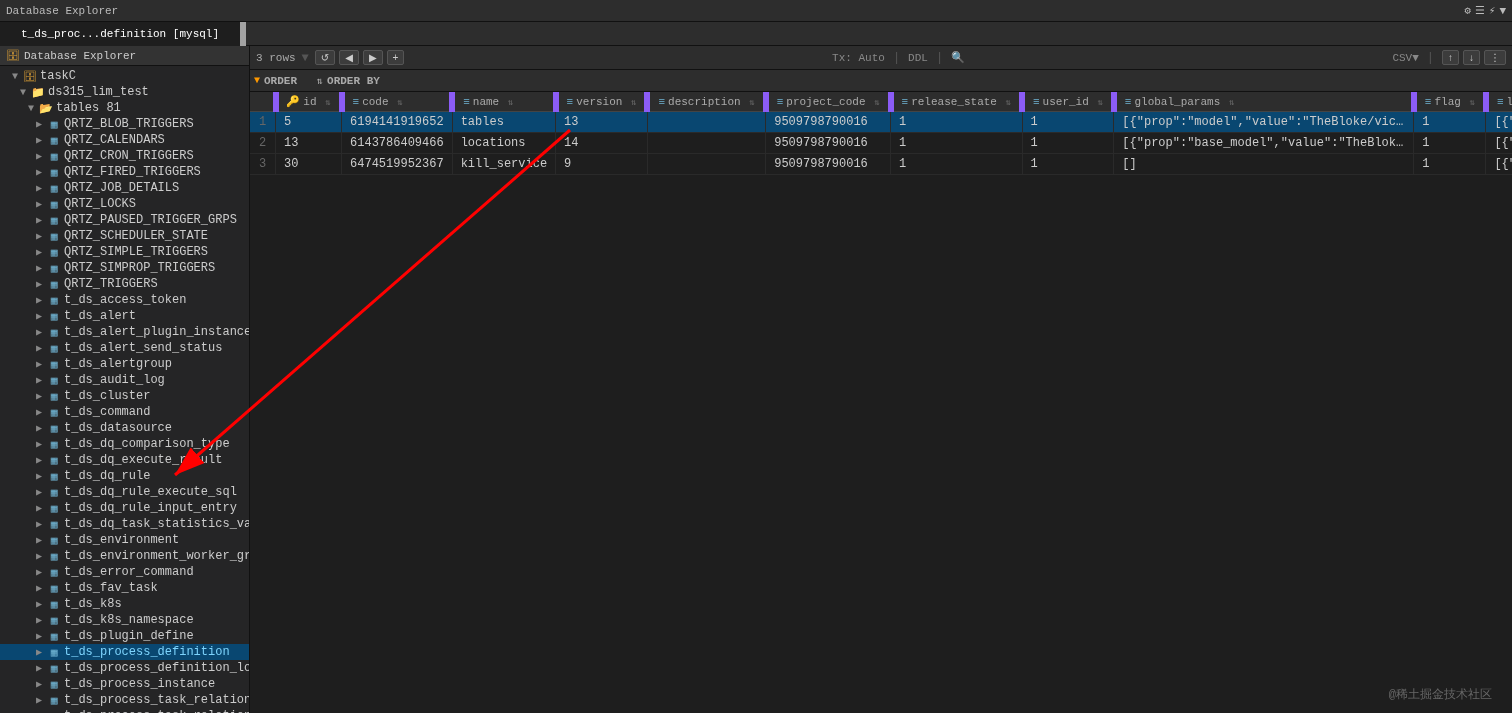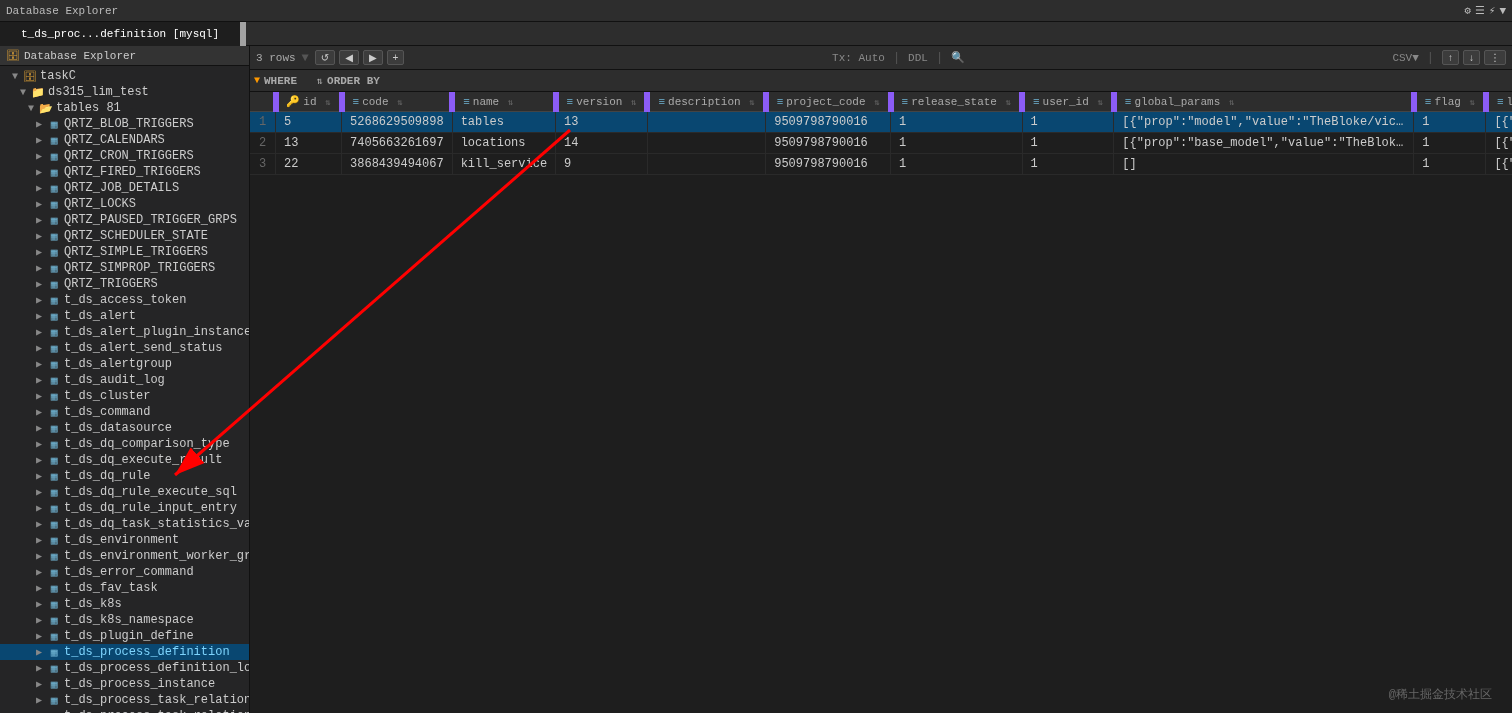--- a/index.html
+++ b/index.html
@@ -697,7 +697,7 @@
       <div class="filter-bar">
         <div class="filter-section">
           <span class="filter-icon">▼</span>
-          <span class="filter-label">WHERE</span>
+          <span class="filter-label">ORDER</span>
         </div>
         <div class="filter-section">
           <span class="order-icon">⇅</span>

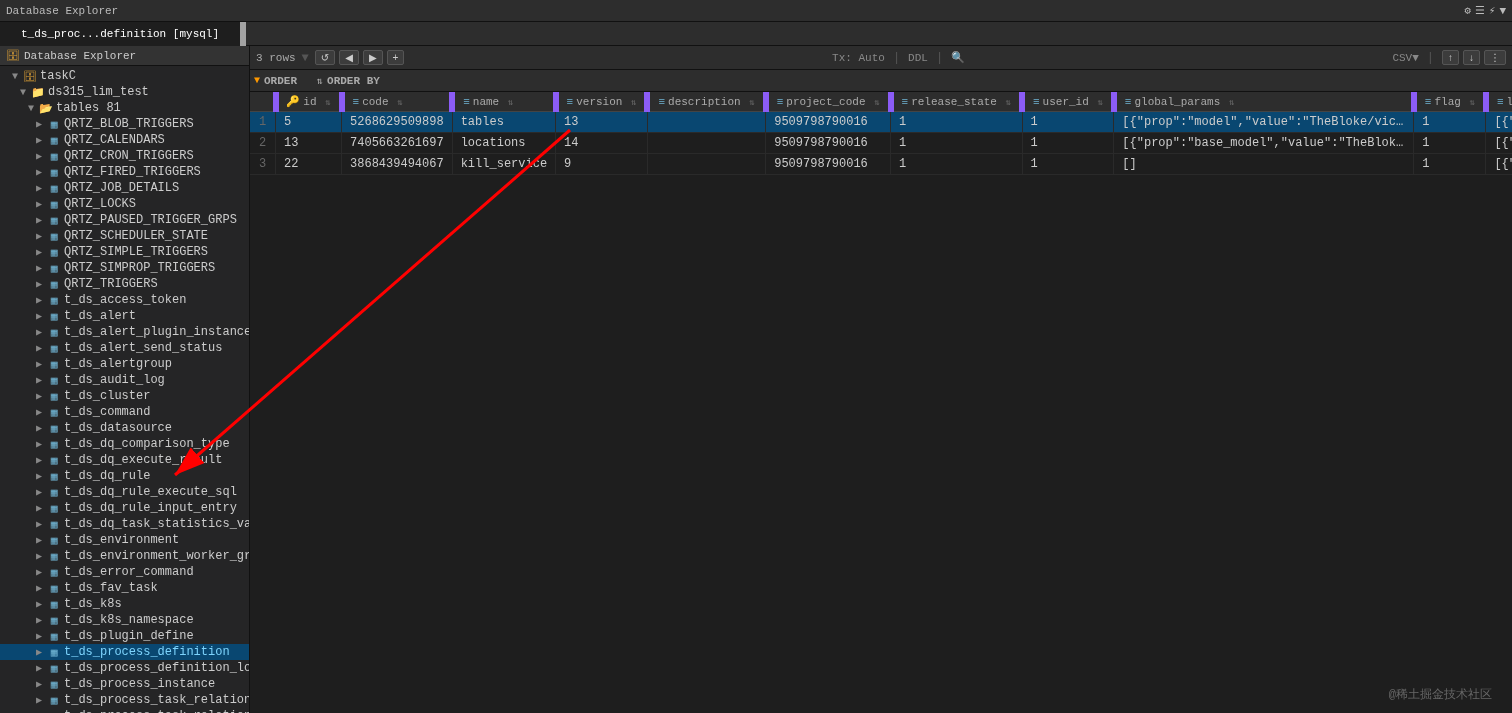--- a/index.html
+++ b/index.html
@@ -760,7 +760,7 @@
           <tr class="selected-row">
       <td class="row-num">1</td>
       <td>5</td>
-      <td>5268629509898</td>
+      <td>6194141919652</td>
       <td>tables</td>
       <td>13</td>
       <td></td>

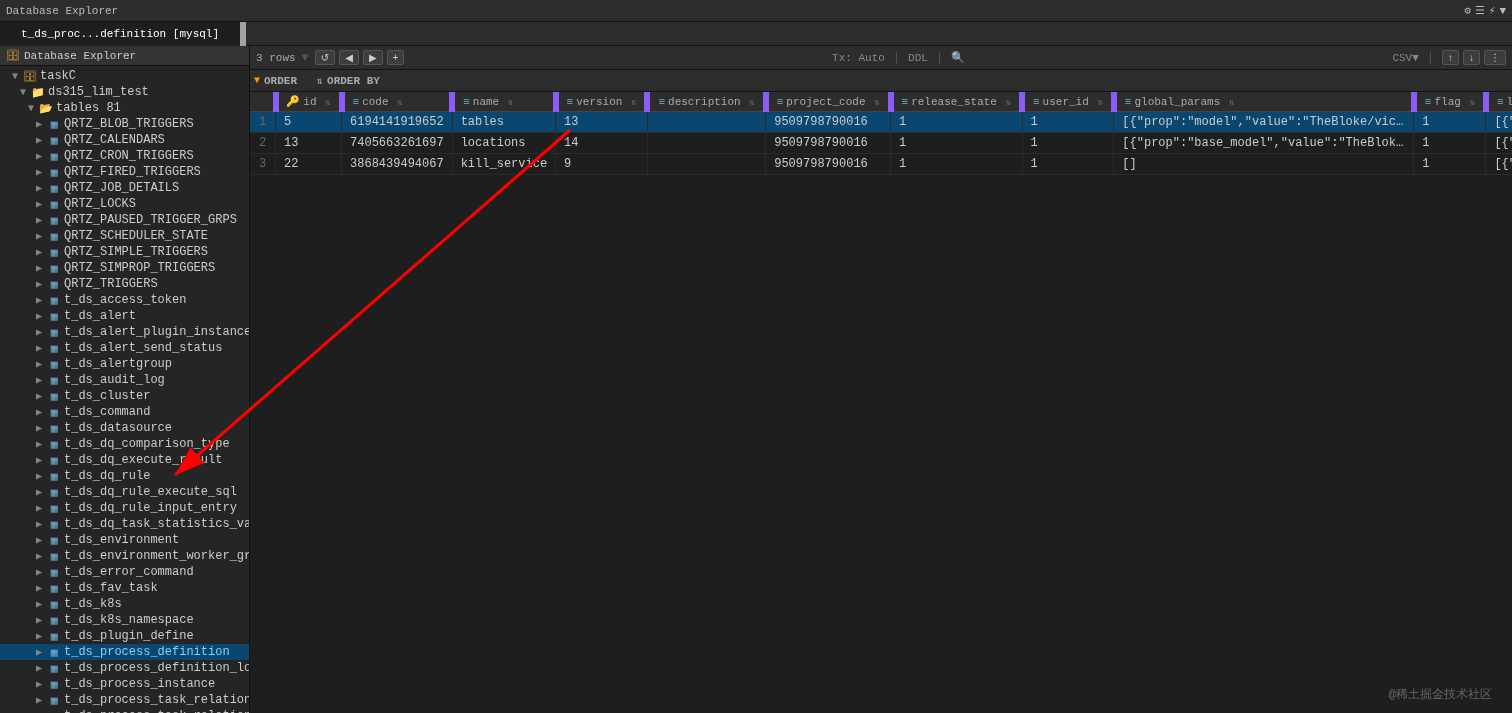--- a/index.html
+++ b/index.html
@@ -774,7 +774,7 @@
               <tr>
       <td class="row-num">2</td>
       <td>13</td>
-      <td>7405663261697</td>
+      <td>6143786409466</td>
       <td>locations</td>
       <td>14</td>
       <td></td>

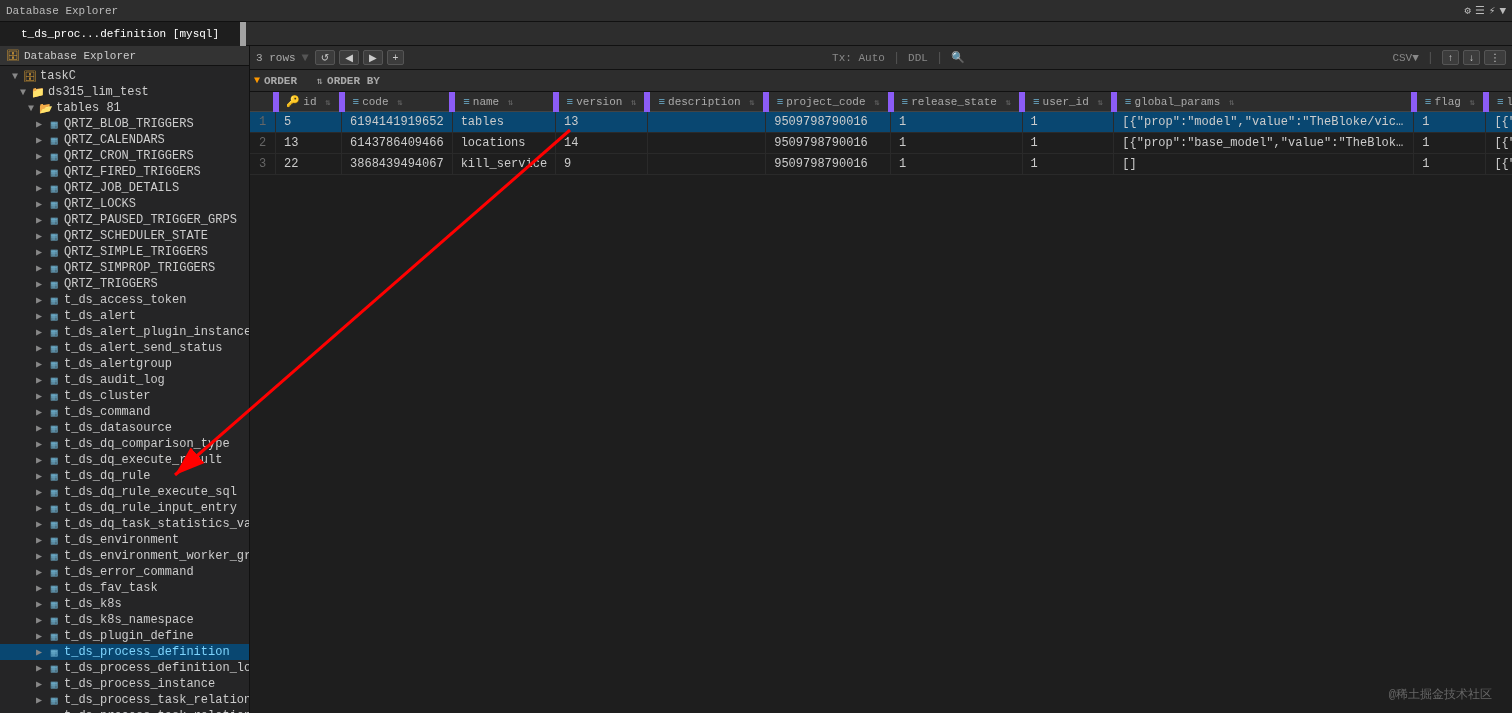--- a/index.html
+++ b/index.html
@@ -787,7 +787,7 @@
     </tr>
               <tr>
       <td class="row-num">3</td>
-      <td>22</td>
+      <td>30</td>
       <td>3868439494067</td>
       <td>kill_service</td>
       <td>9</td>

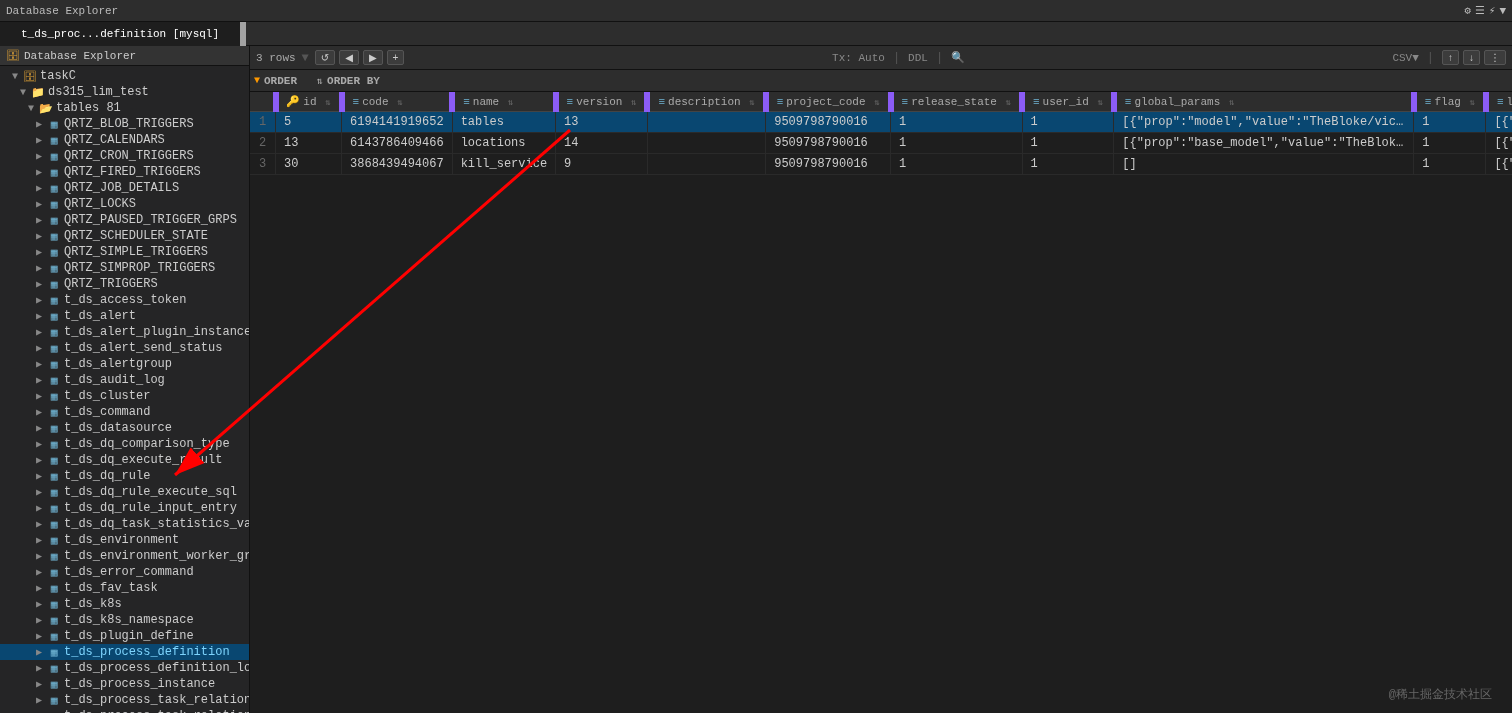--- a/index.html
+++ b/index.html
@@ -788,7 +788,7 @@
               <tr>
       <td class="row-num">3</td>
       <td>30</td>
-      <td>3868439494067</td>
+      <td>6474519952367</td>
       <td>kill_service</td>
       <td>9</td>
       <td></td>

